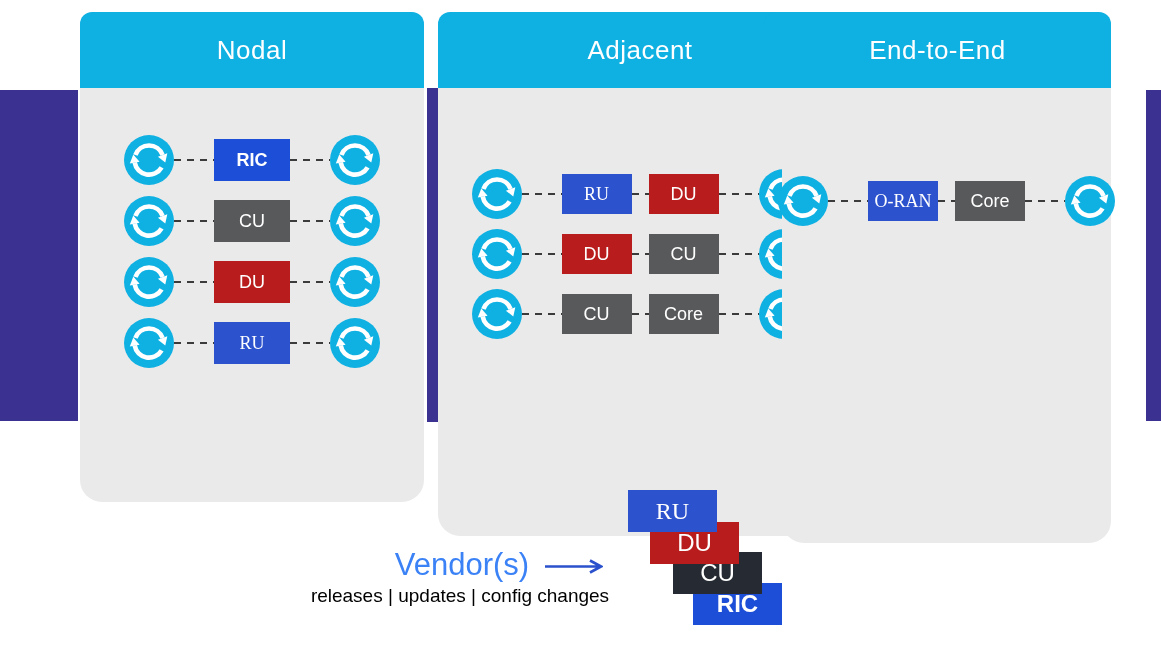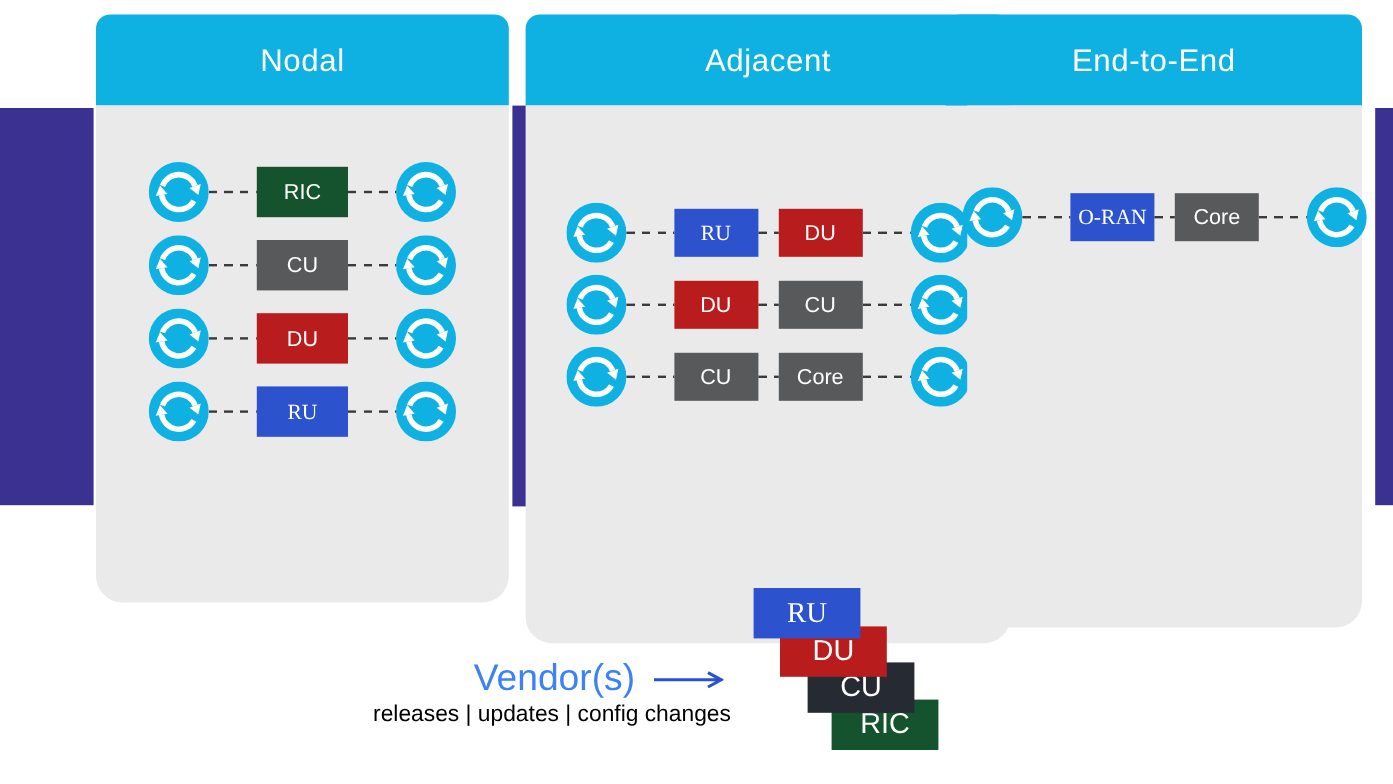--- a/index.html
+++ b/index.html
@@ -16,7 +16,7 @@
   .panel { position:absolute; top:12px; }
   .panel-nodal    { left:80px;  width:344px; }
   .panel-adjacent { left:438px; width:404px; }
-  .panel-e2e      { left:788px; width:347px; }
+  .panel-e2e      { left:764px; width:347px; }
 
   .panel-header {
     height:76px; background:#0fb0e2; border-radius:12px 12px 0 0;

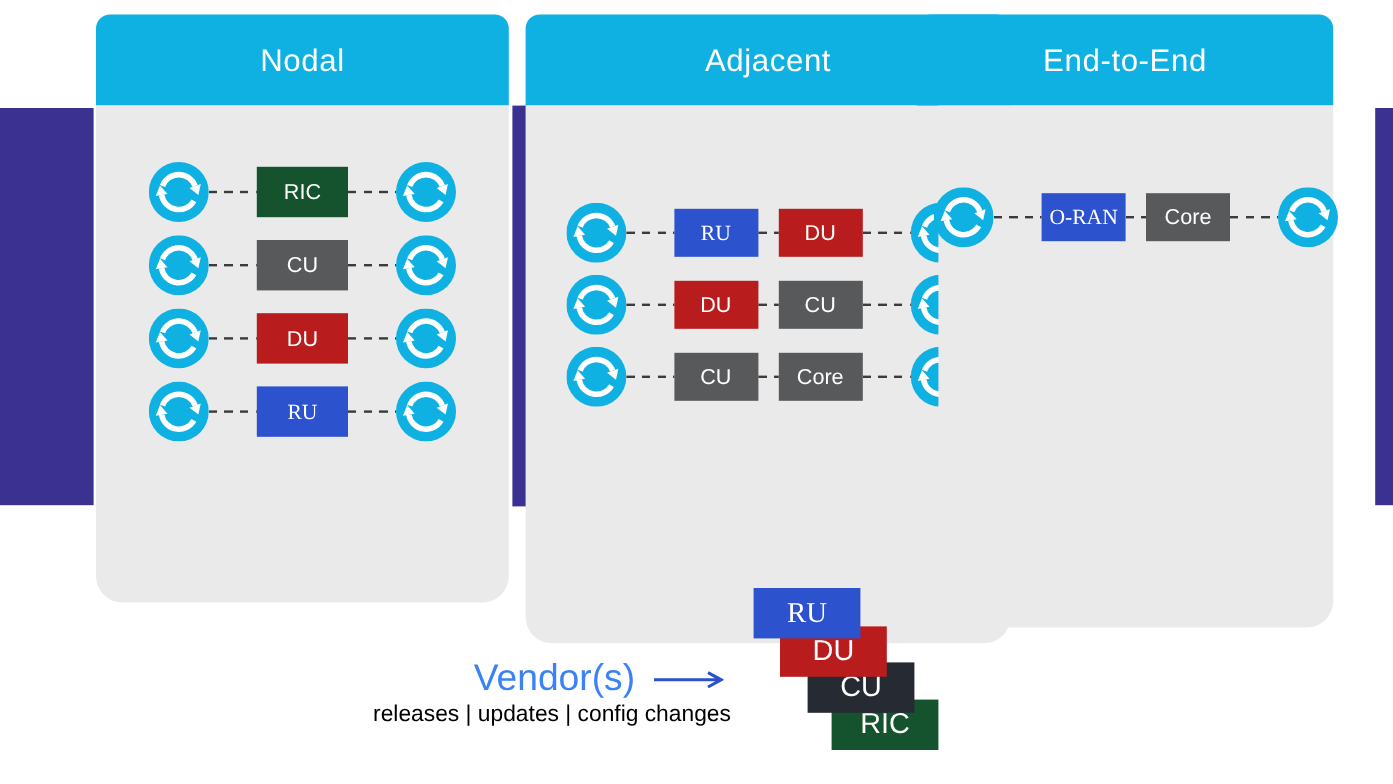--- a/index.html
+++ b/index.html
@@ -47,7 +47,7 @@
   .nbox { width:76px; height:42px; }
   .abox { width:70px; height:40px; }
 
-  .c-indigo   { background:#14532d; }
+  .c-indigo   { background:#1d4ed8;font-weight:bold; }
   .c-cyan     { background:#b91c1c; }
   .c-blue     { background:#2c52ce;font-family:Liberation Serif, serif; }
   .c-gray     { background:#58595b; }

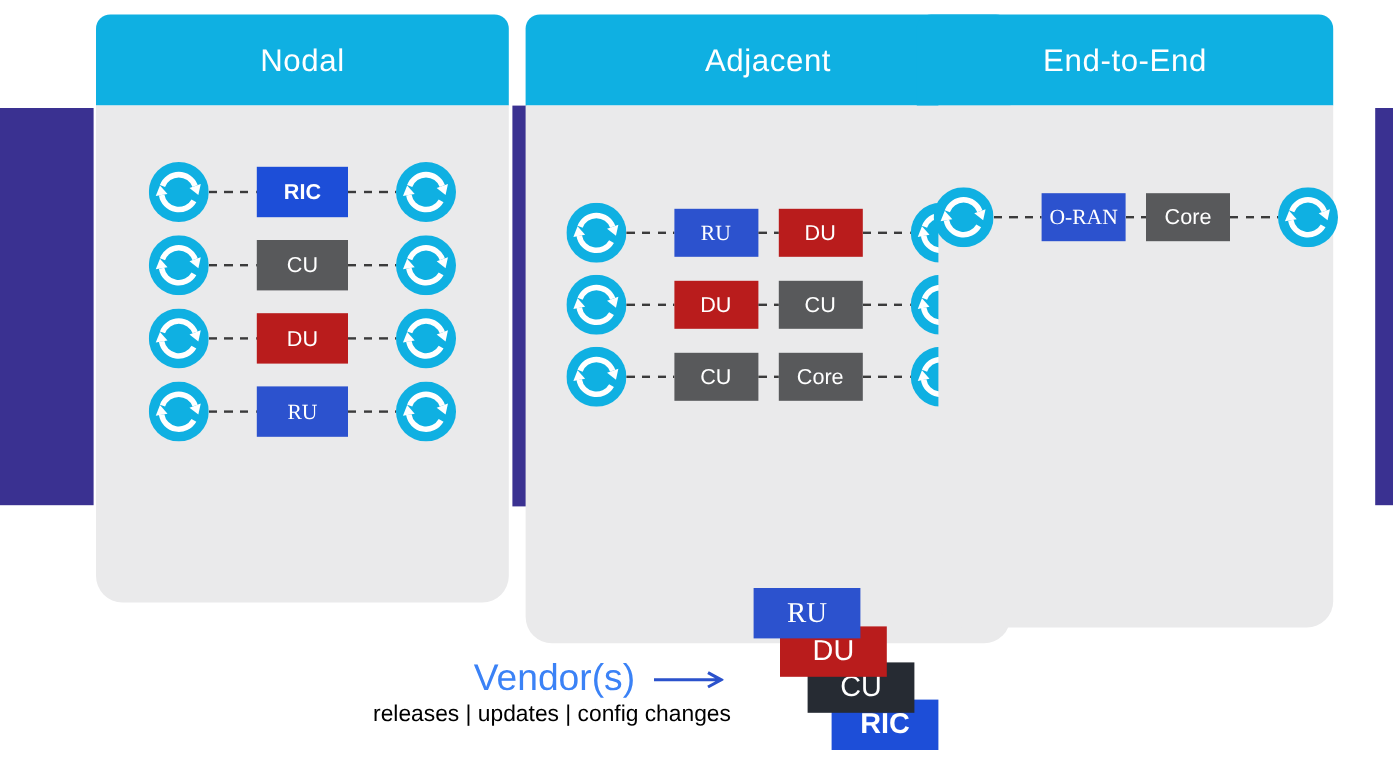--- a/index.html
+++ b/index.html
@@ -29,7 +29,7 @@
   }
   .panel-nodal .panel-body    { padding-top:47px; gap:11px; }
   .panel-adjacent .panel-body { padding-top:81px; gap:10px; }
-  .panel-e2e .panel-body      { padding-top:68px;margin-left:18px; }
+  .panel-e2e .panel-body      { padding-top:88px;margin-left:18px; }
 
   .row { display:flex; align-items:center; }
   .sync { width:50px; height:50px; display:block; flex:0 0 auto; }

